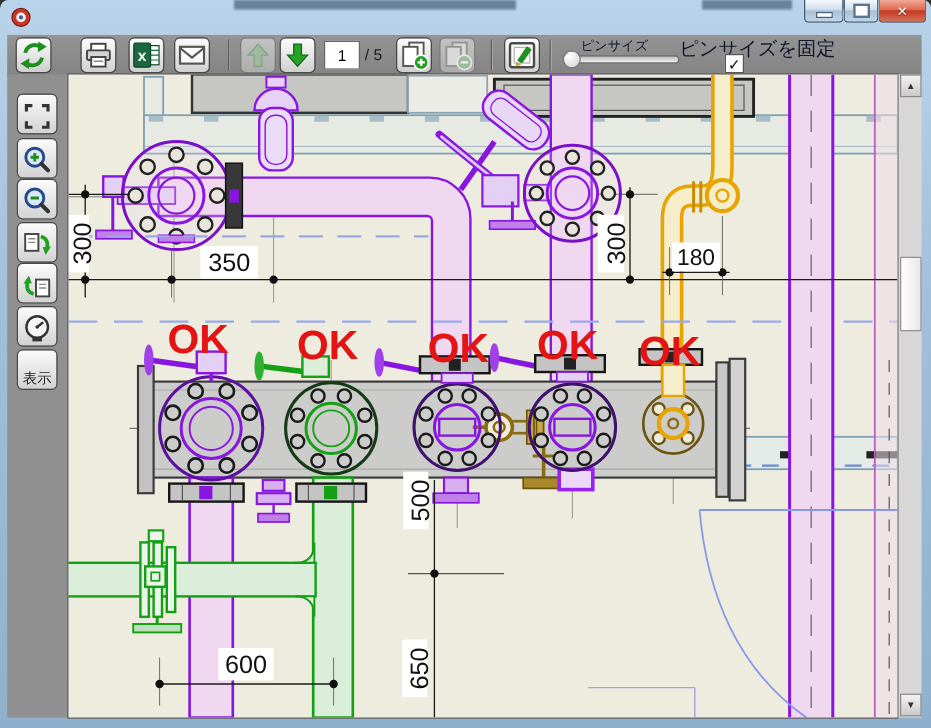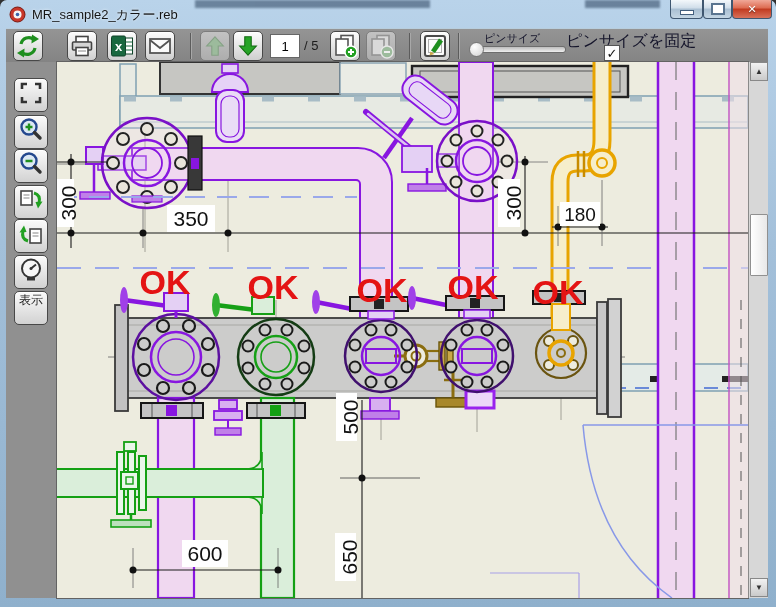--- a/index.html
+++ b/index.html
@@ -47,7 +47,6 @@
           <circle cx="8.5" cy="8.5" r="1.8" fill="#3a62a8"></circle>
         </svg>
     </span>
-    <span class="title-text">MR_sample2_カラー.reb</span>
     <span class="win-btn" style="left:670px;width:33px;">
         <span class="glyph-min"></span>
       </span>

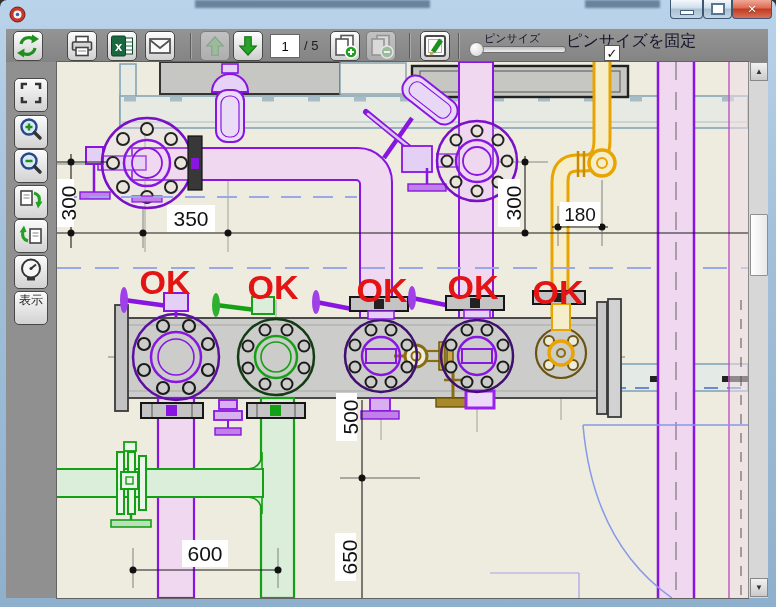--- a/index.html
+++ b/index.html
@@ -24,7 +24,7 @@
   .slider-thumb{position:absolute;left:-2px;top:-5px;width:13px;height:13px;border-radius:50%;background:radial-gradient(circle at 35% 30%,#ffffff,#d0d0d0);border:1px solid #777;}
   .checkbox{position:absolute;left:598px;top:16px;width:14px;height:14px;background:#fdfdfd;border:1px solid #555;display:flex;align-items:center;justify-content:center;font-size:13px;font-weight:bold;color:#111;line-height:1;}
   .left-panel{position:absolute;left:6px;top:62px;width:51px;height:536px;background:#909090;}
-  .sbtn{position:absolute;left:8px;width:34px;height:34px;border:1px solid #484848;border-radius:5px;background:linear-gradient(180deg,#fbfbfb,#d2d2d2);box-shadow:inset 0 1px 0 #fff;display:flex;align-items:flex-start;justify-content:center;font-size:12px;color:#222;padding:0;}
+  .sbtn{position:absolute;left:8px;width:34px;height:34px;border:1px solid #484848;border-radius:5px;background:linear-gradient(180deg,#fbfbfb,#d2d2d2);box-shadow:inset 0 1px 0 #fff;display:flex;align-items:flex-end;justify-content:center;font-size:12px;color:#222;padding:0;}
   .canvas-wrap{position:absolute;left:57px;top:62px;width:691px;height:536px;outline:1px solid #636363;background:#edecdf;}
   .vscroll{position:absolute;left:748px;top:62px;width:20px;height:536px;background:#d7d7d7;border-left:1px solid #8a8a8a;box-sizing:border-box;}
   .scroll-btn{position:absolute;left:1px;width:18px;height:19px;background:linear-gradient(180deg,#f2f2f2,#cacaca);border:1px solid #888;box-sizing:border-box;display:flex;align-items:center;justify-content:center;font-size:8px;color:#333;}

